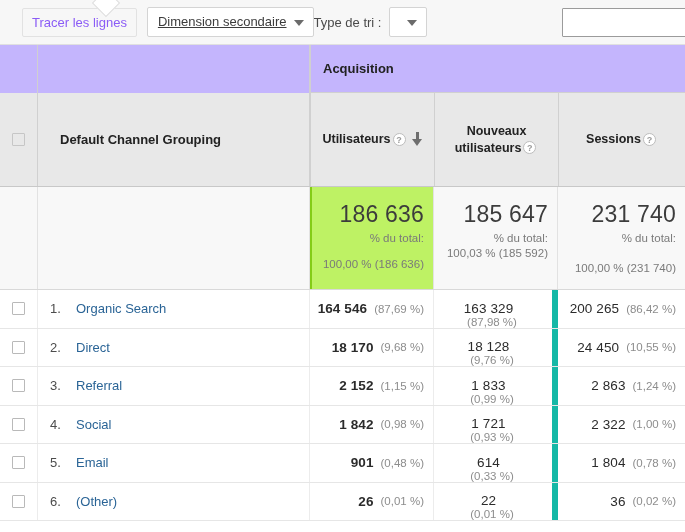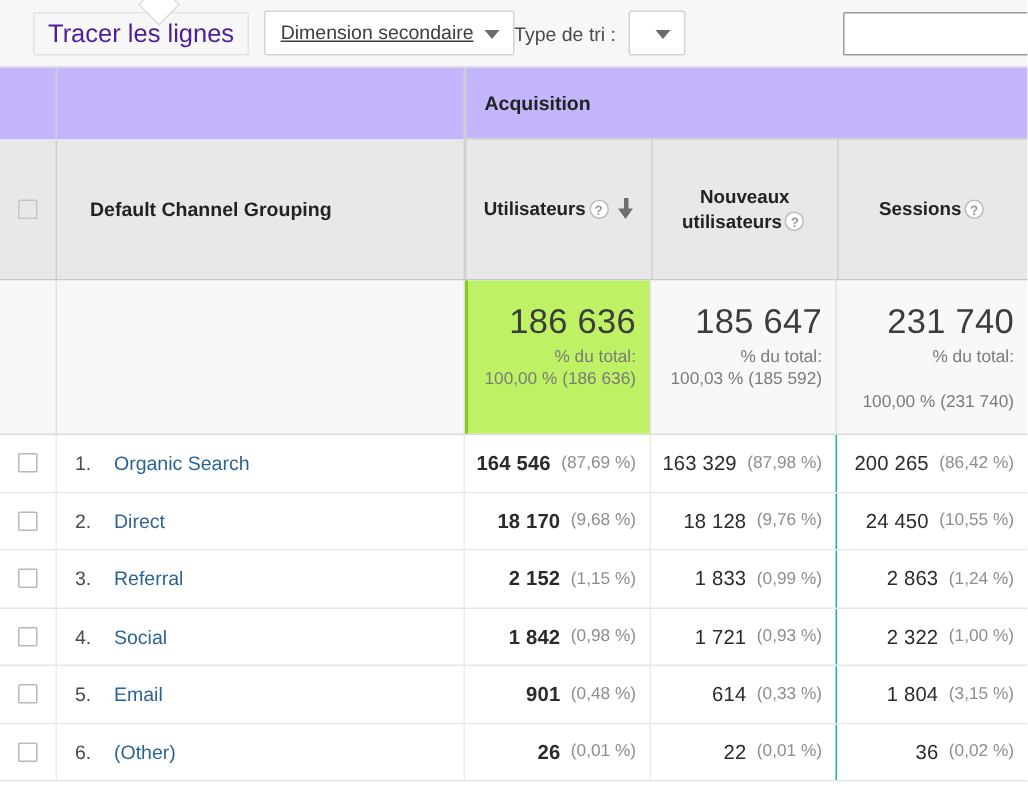--- a/index.html
+++ b/index.html
@@ -35,8 +35,8 @@
     height: 29px;
     line-height: 27px;
     padding: 0 9px;
-    font-size: 17px;
-    color: #4c1d95;
+    font-size: 13px;
+    color: #8b5cf6;
     background: #f7f7f7;
     border: 1px solid #e2e2e2;
     border-radius: 2px;

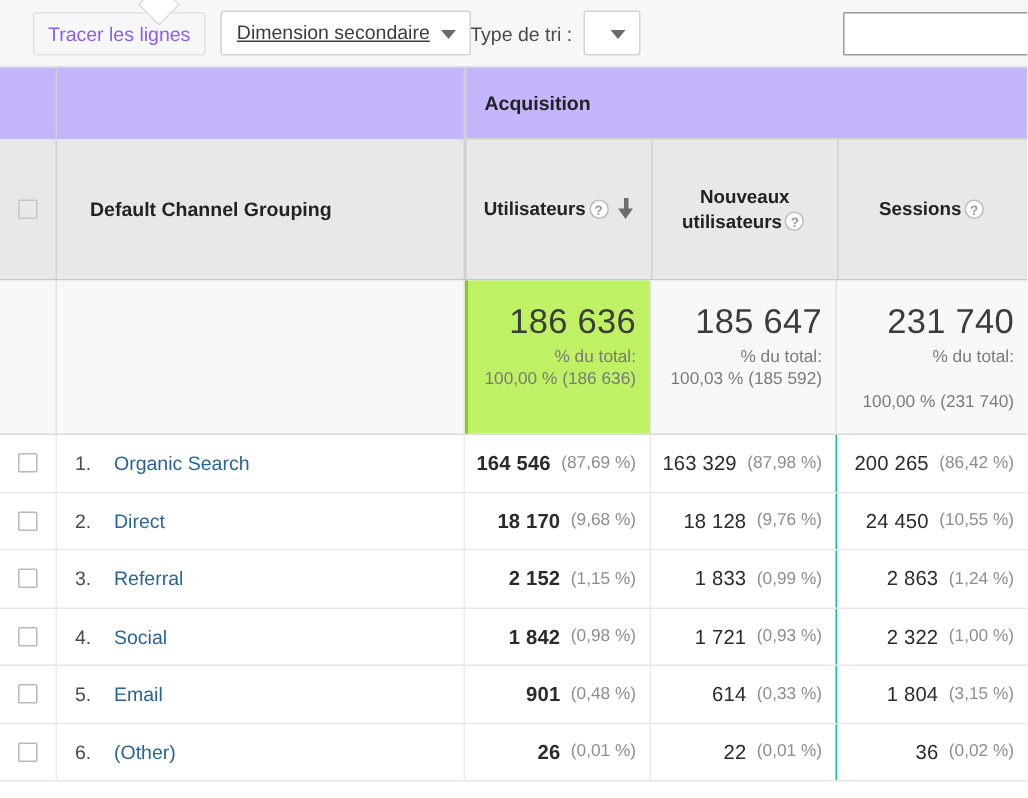--- a/index.html
+++ b/index.html
@@ -357,7 +357,7 @@
     <div class="c-m1">
       <div class="tot-big">186 636</div>
       <div class="tot-sub">% du total:</div>
-      <div class="tot-sub" style="margin-top:0">100,00 % (186 636)</div>
+      <div class="tot-sub" style="margin-top:11px">100,00 % (186 636)</div>
     </div>
 
     <div class="c-m2">

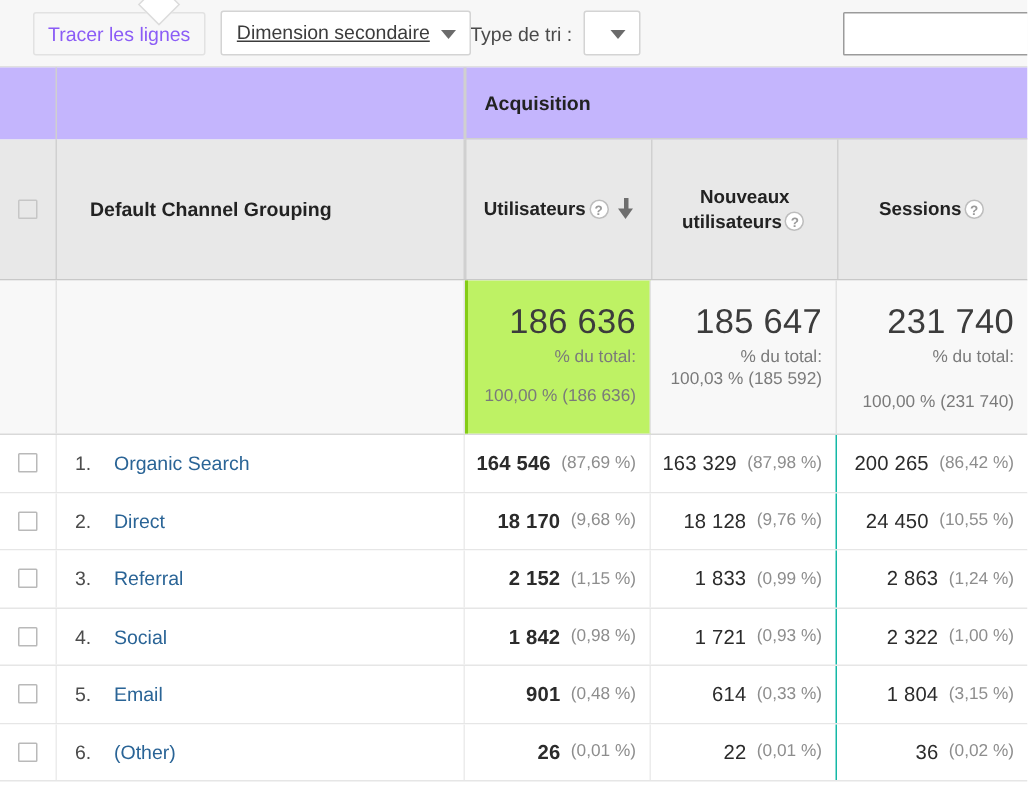--- a/index.html
+++ b/index.html
@@ -260,7 +260,7 @@
     border-right: 1px solid #ececec;
   }
   .drow .c-m1 { border-right: 1px solid #ececec; }
-  .drow .c-m2 { border-right: 1px solid #14b8a6; }
+  .drow .c-m2 { border-right: 6px solid #14b8a6; flex-direction: column; }
   .rank {
     color: #4c4c4c;
     font-size: 13px;

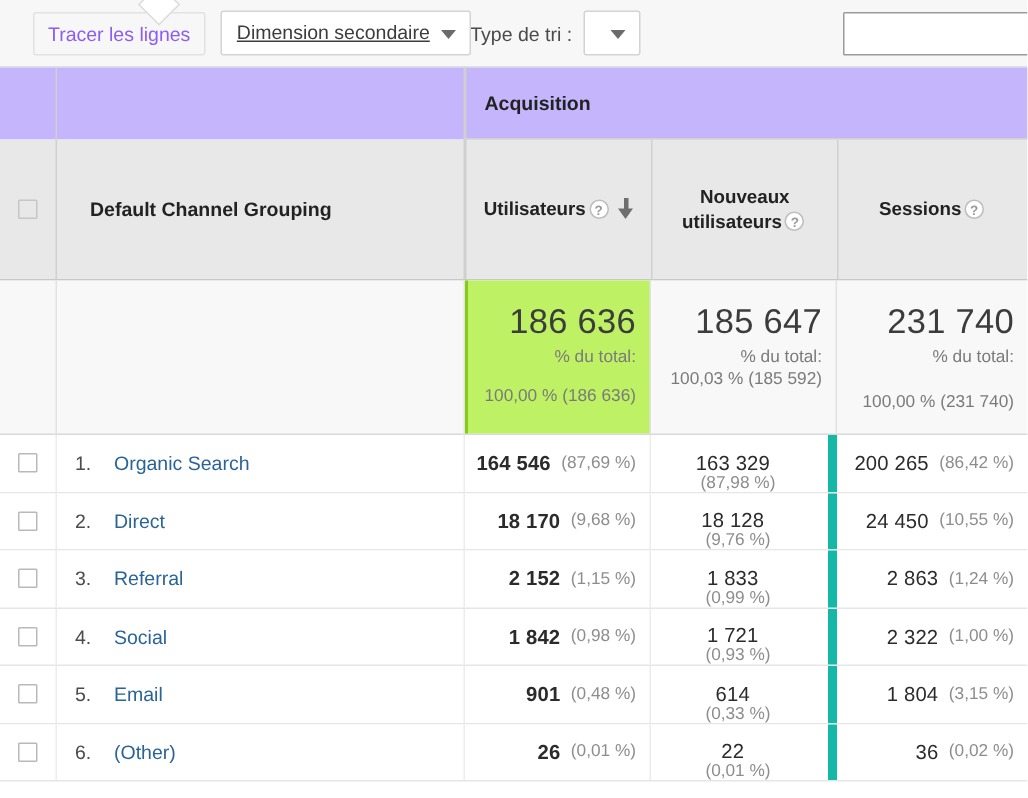--- a/index.html
+++ b/index.html
@@ -476,7 +476,7 @@
         </div>
         <div class="c-m3 metric-cell">
           <span class="mval">1 804</span>
-          <span class="mpct">(3,15 %)</span>
+          <span class="mpct">(0,78 %)</span>
         </div>
       </div>
       <div class="row drow">

